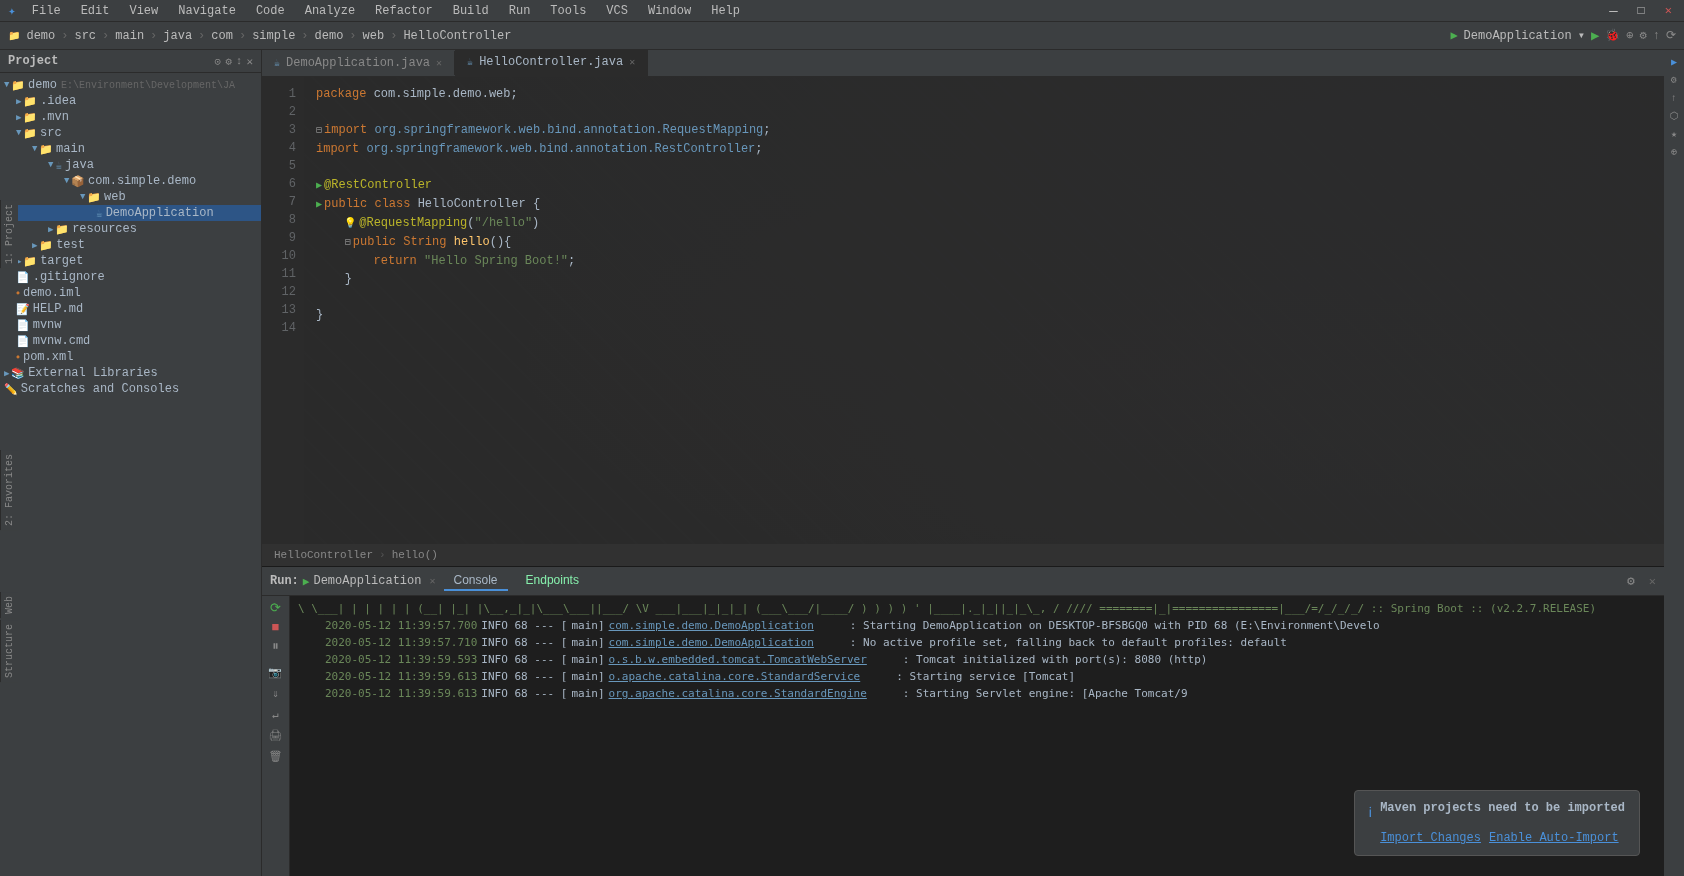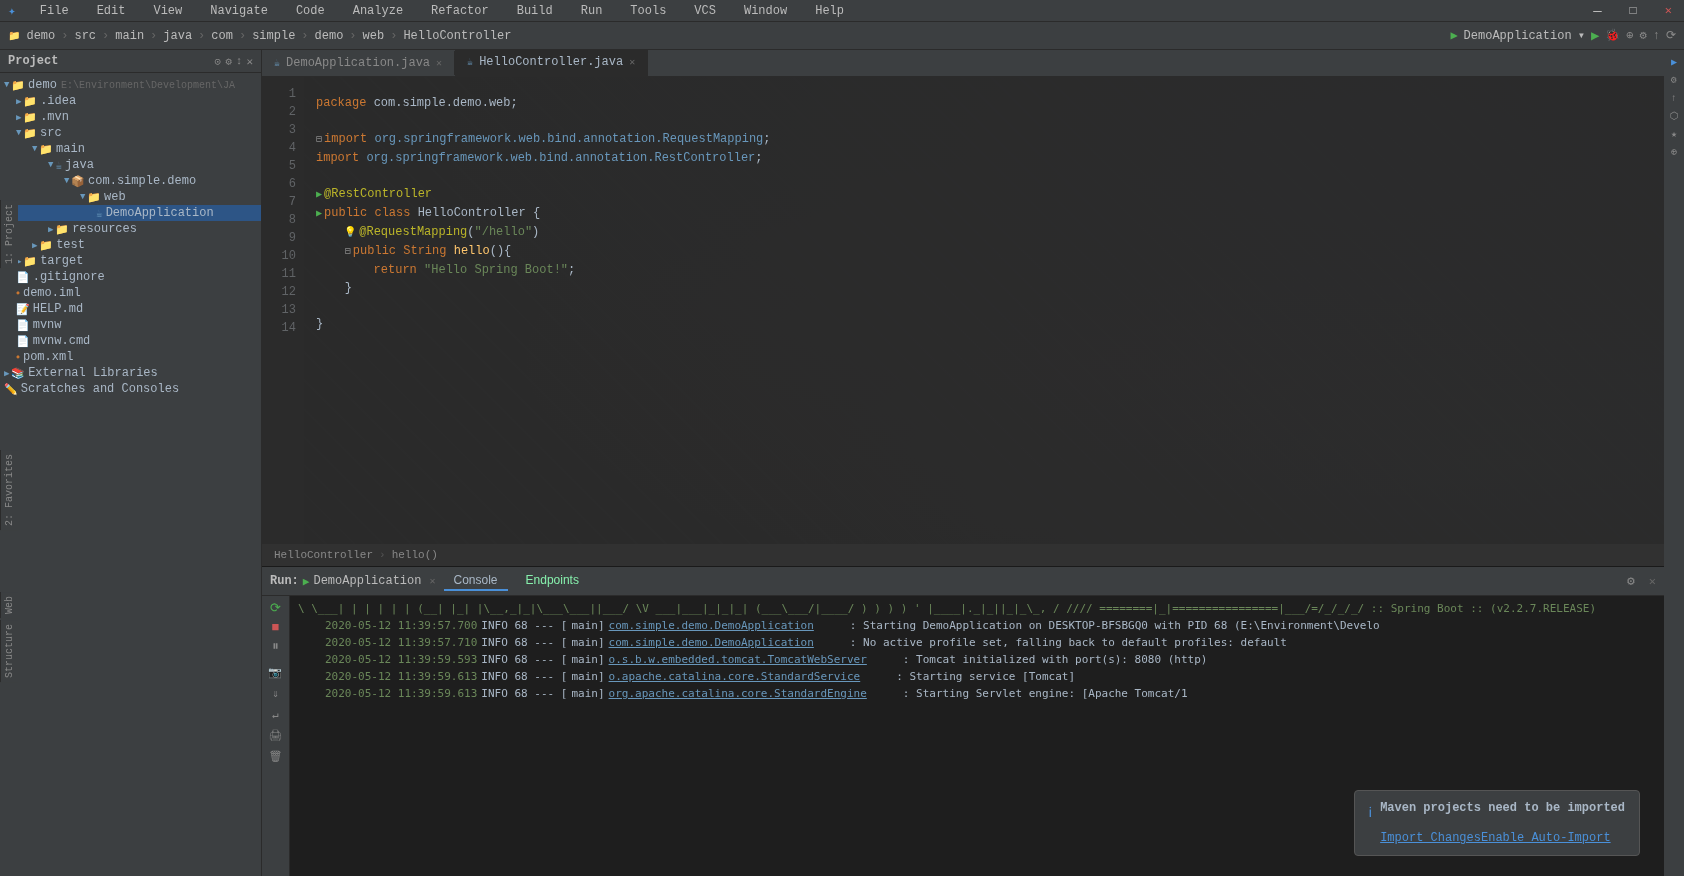--- a/index.html
+++ b/index.html
@@ -31,7 +31,6 @@
     .menu-item {
       cursor: pointer;
       padding: 2px 4px;
-      margin-left: 8px;
     }
 
     

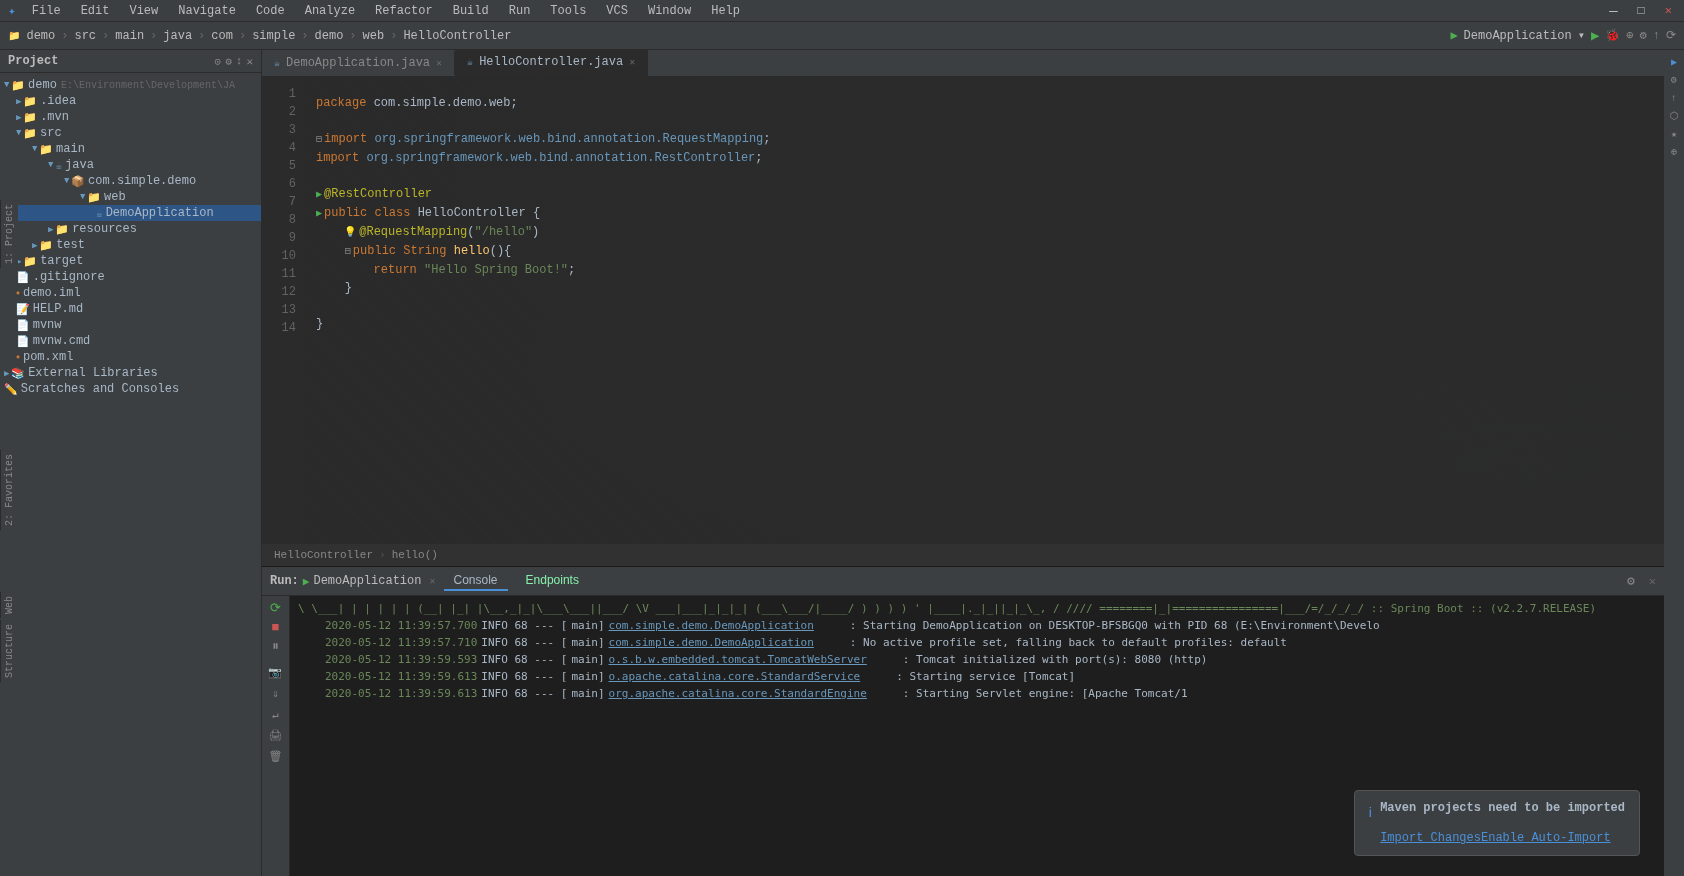--- a/index.html
+++ b/index.html
@@ -193,7 +193,7 @@
     }
     .code-content {
       flex: 1;
-      padding: 17px 12px;
+      padding: 8px 12px;
       font-size: 12px;
       line-height: 18px;
       background: rgba(43,43,43,0.7);

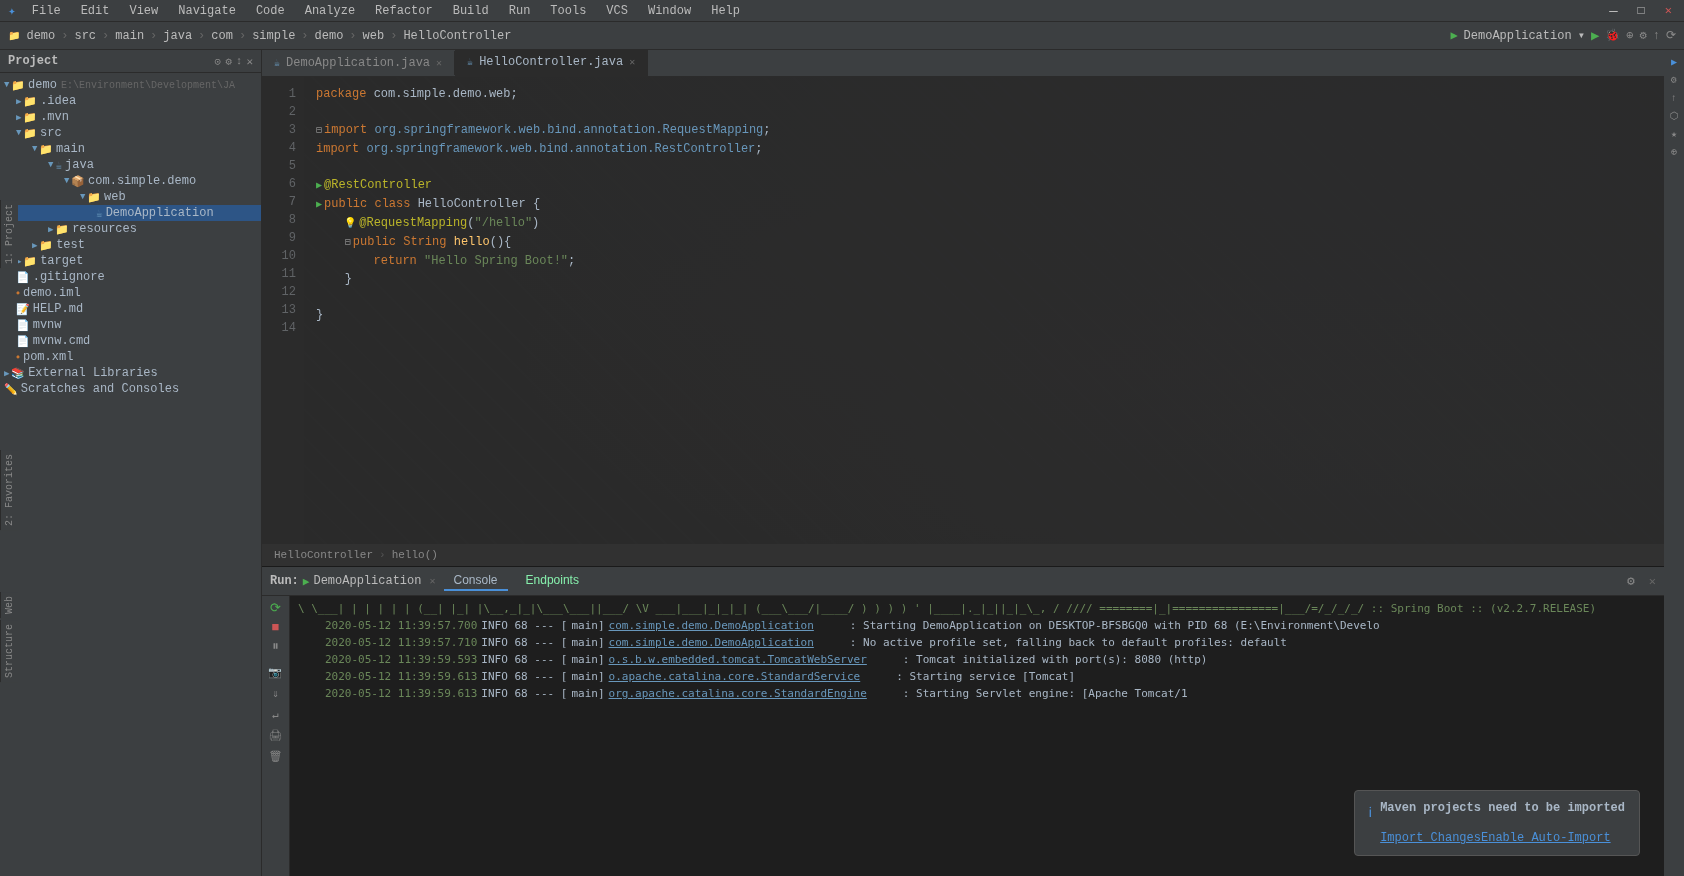--- a/index.html
+++ b/index.html
@@ -672,7 +672,7 @@
   <span class="log-level">  INFO 68 --- [</span>
   <span style="color:#a9b7c6;">           main] </span>
   <span class="log-class">org.apache.catalina.core.StandardEngine  </span>
-  <span class="log-msg">: Starting Servlet engine: [Apache Tomcat/1</span>
+  <span class="log-msg">: Starting Servlet engine: [Apache Tomcat/9</span>
 </div>
         </div>
       </div>

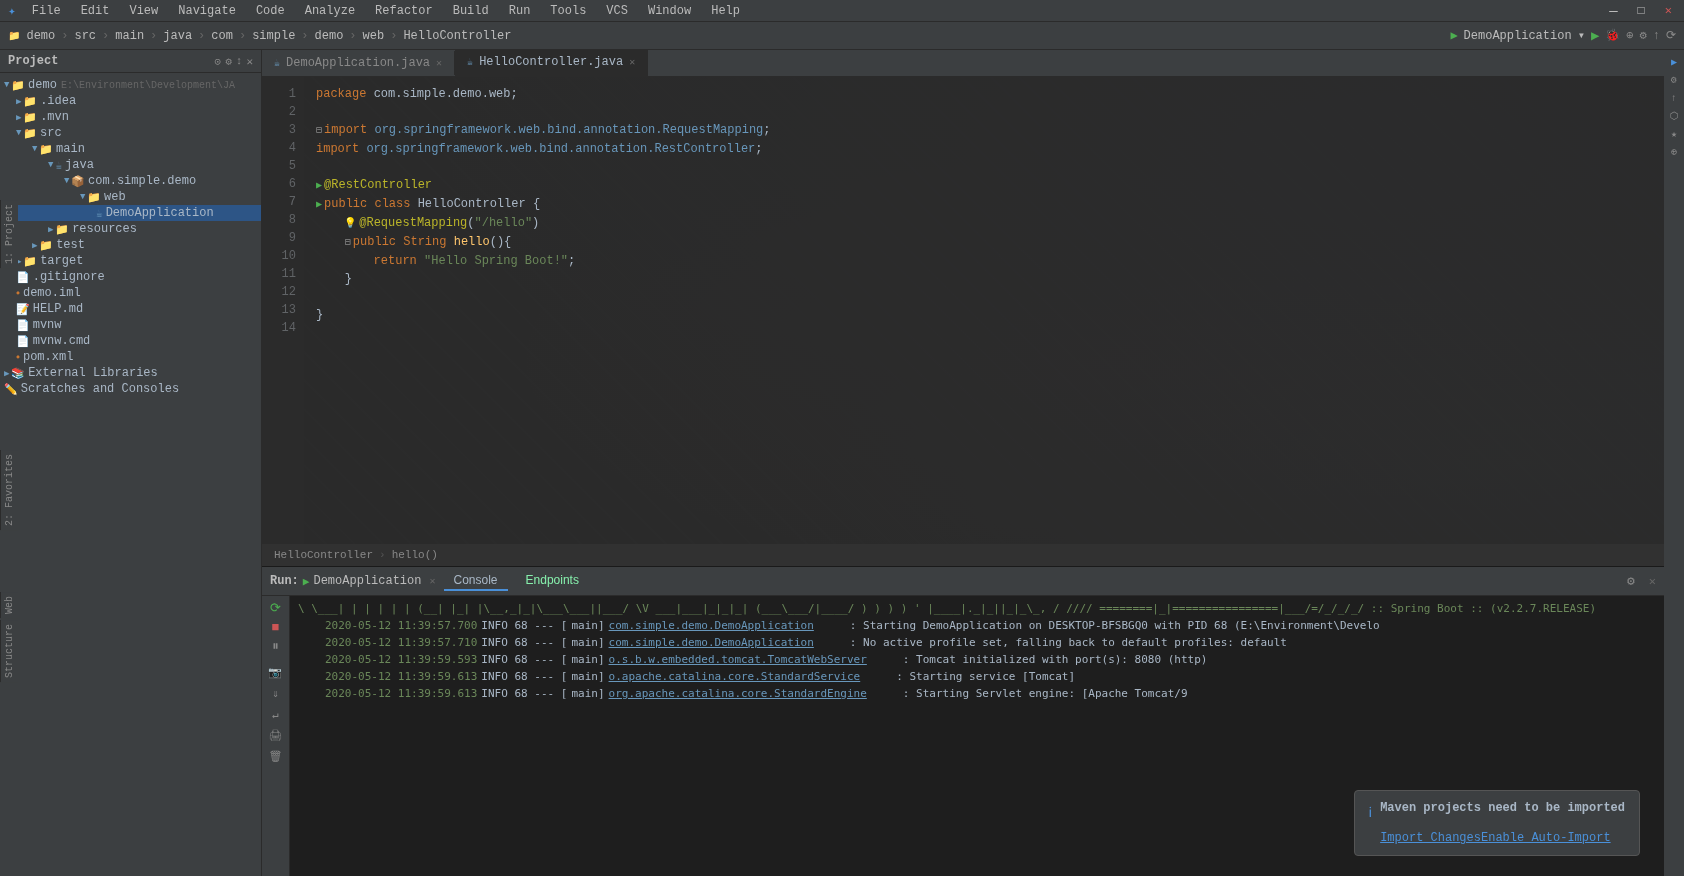--- a/index.html
+++ b/index.html
@@ -320,7 +320,7 @@
     .notif-icon { color: #4a90d9; font-size: 14px; margin-top: 1px; }
     .notif-content { flex: 1; }
     .notif-title { font-weight: bold; margin-bottom: 13px; }
-    .notif-links { display: flex; gap: 0; margin-top: 16px; }
+    .notif-links { display: flex; gap: 8px; margin-top: 16px; }
     .notif-link { color: #4a90d9; cursor: pointer; text-decoration: underline; }
 
     

